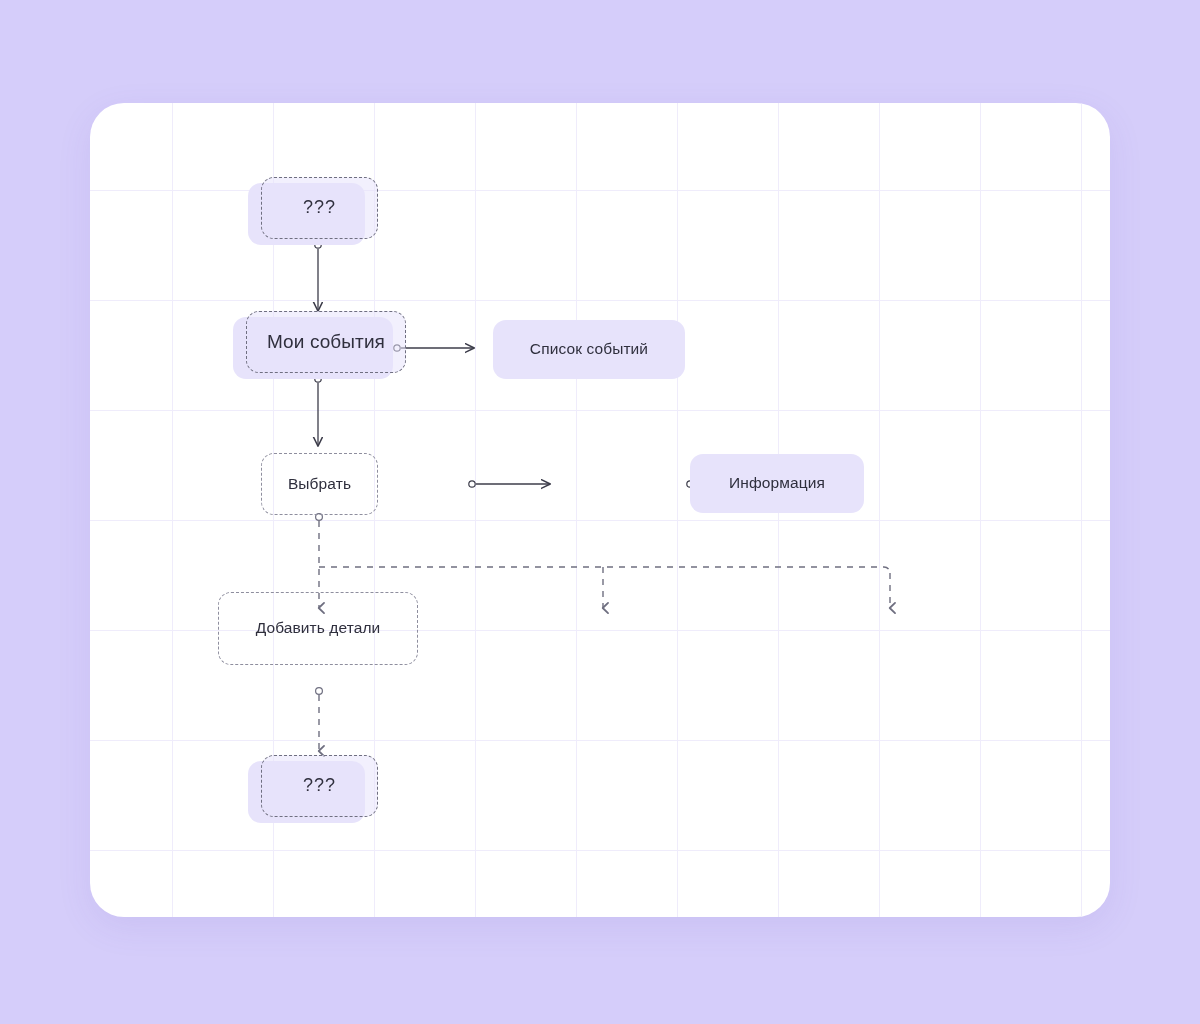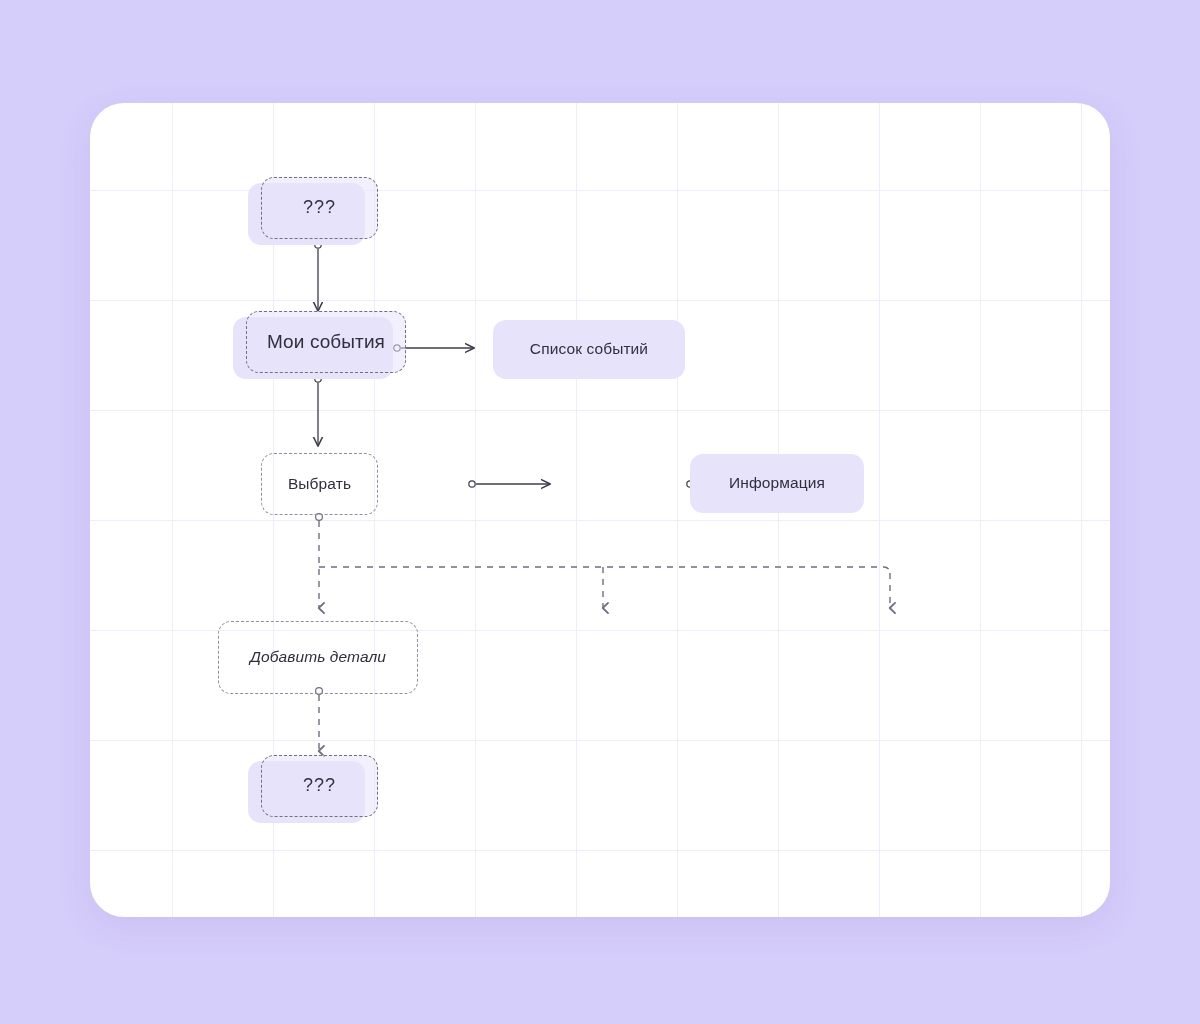--- a/index.html
+++ b/index.html
@@ -202,7 +202,7 @@
 
     <div class="node fill" style="left:600px; top:351px; width:174px; height:59px;">Информация</div>
 
-    <div class="node outline" style="left:128px; top:518px; width:200px; height:73px;font-style:italic;">Добавить детали</div>
+    <div class="node outline" style="left:128px; top:489px; width:200px; height:73px;">Добавить детали</div>
 
 
 

